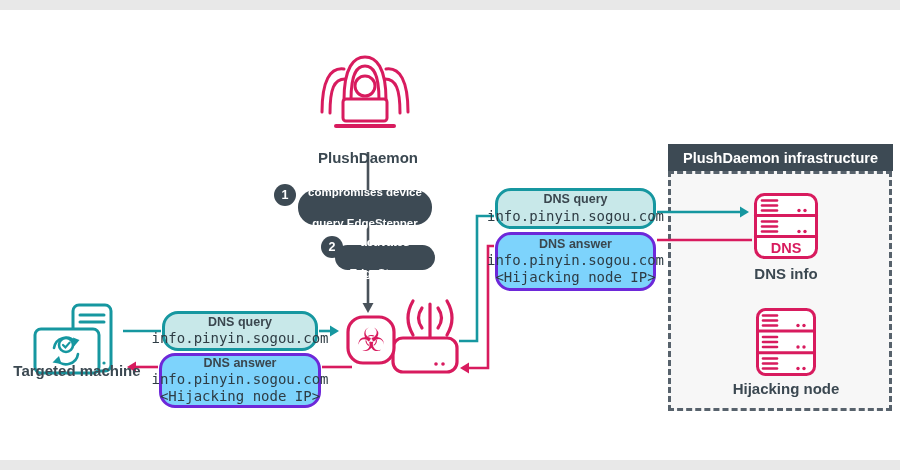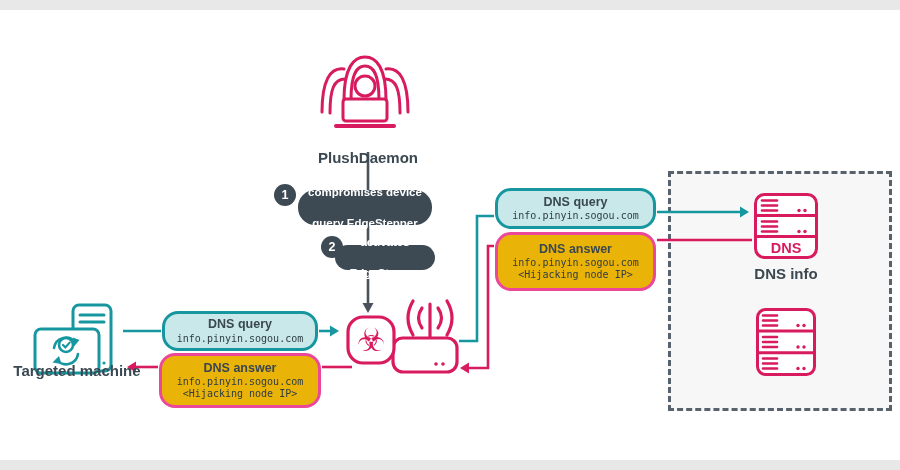--- a/index.html
+++ b/index.html
@@ -183,6 +183,9 @@
     </g>
   </svg>
 
+  <div class="infra-header">
+    <span>PlushDaemon infrastructure</span>
+  </div>
 
   <svg class="abs" style="left:753px;top:192px;" width="66" height="68" viewBox="0 0 66 68">
     <g stroke="#d81b5e" stroke-width="3" fill="none" stroke-linecap="round">

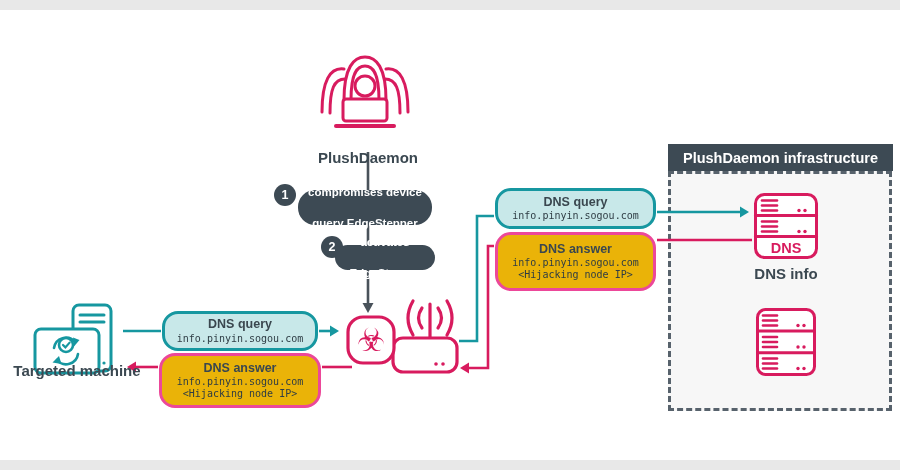--- a/index.html
+++ b/index.html
@@ -21,7 +21,7 @@
   .msg-box.teal{background:#c8e8e9;border:3px solid #1697a0;}
   .msg-box.pink{background:#eab308;border:3px solid #ec4899;}
   .msg-title{font-size:12.5px;font-weight:700;color:#3a474f;}
-  .msg-mono{font-family:"DejaVu Sans Mono",monospace;font-size:10px;color:#2e3c44;white-space:nowrap;}
+  .msg-mono{font-family:"DejaVu Sans Mono",monospace;font-size:14px;color:#2e3c44;white-space:nowrap;}
   
   .step-badge{
     position:absolute;width:22px;height:22px;border-radius:50%;background:#3d4a54;color:#ffffff;

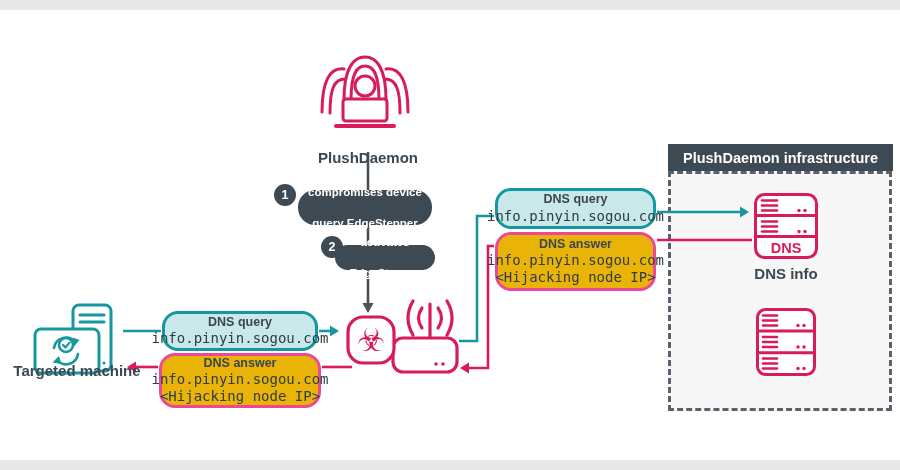--- a/index.html
+++ b/index.html
@@ -19,7 +19,7 @@
     box-sizing:border-box;padding:2px 4px;
   }
   .msg-box.teal{background:#c8e8e9;border:3px solid #1697a0;}
-  .msg-box.pink{background:#eab308;border:3px solid #ec4899;}
+  .msg-box.pink{background:#7dd3fc;border:3px solid #6d28d9;}
   .msg-title{font-size:12.5px;font-weight:700;color:#3a474f;}
   .msg-mono{font-family:"DejaVu Sans Mono",monospace;font-size:14px;color:#2e3c44;white-space:nowrap;}
   

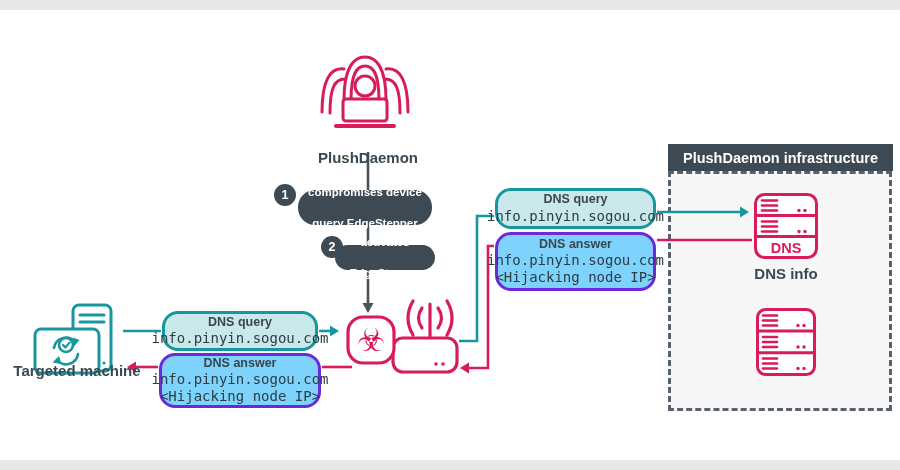--- a/index.html
+++ b/index.html
@@ -233,6 +233,7 @@
       <circle cx="49" cy="61.5" r="1.7" fill="#d81b5e" stroke="none"></circle>
     </g>
   </svg>
+  <div class="node-label" style="left:706px;top:380px;width:160px;">Hijacking node</div>
 
 </div>
 

